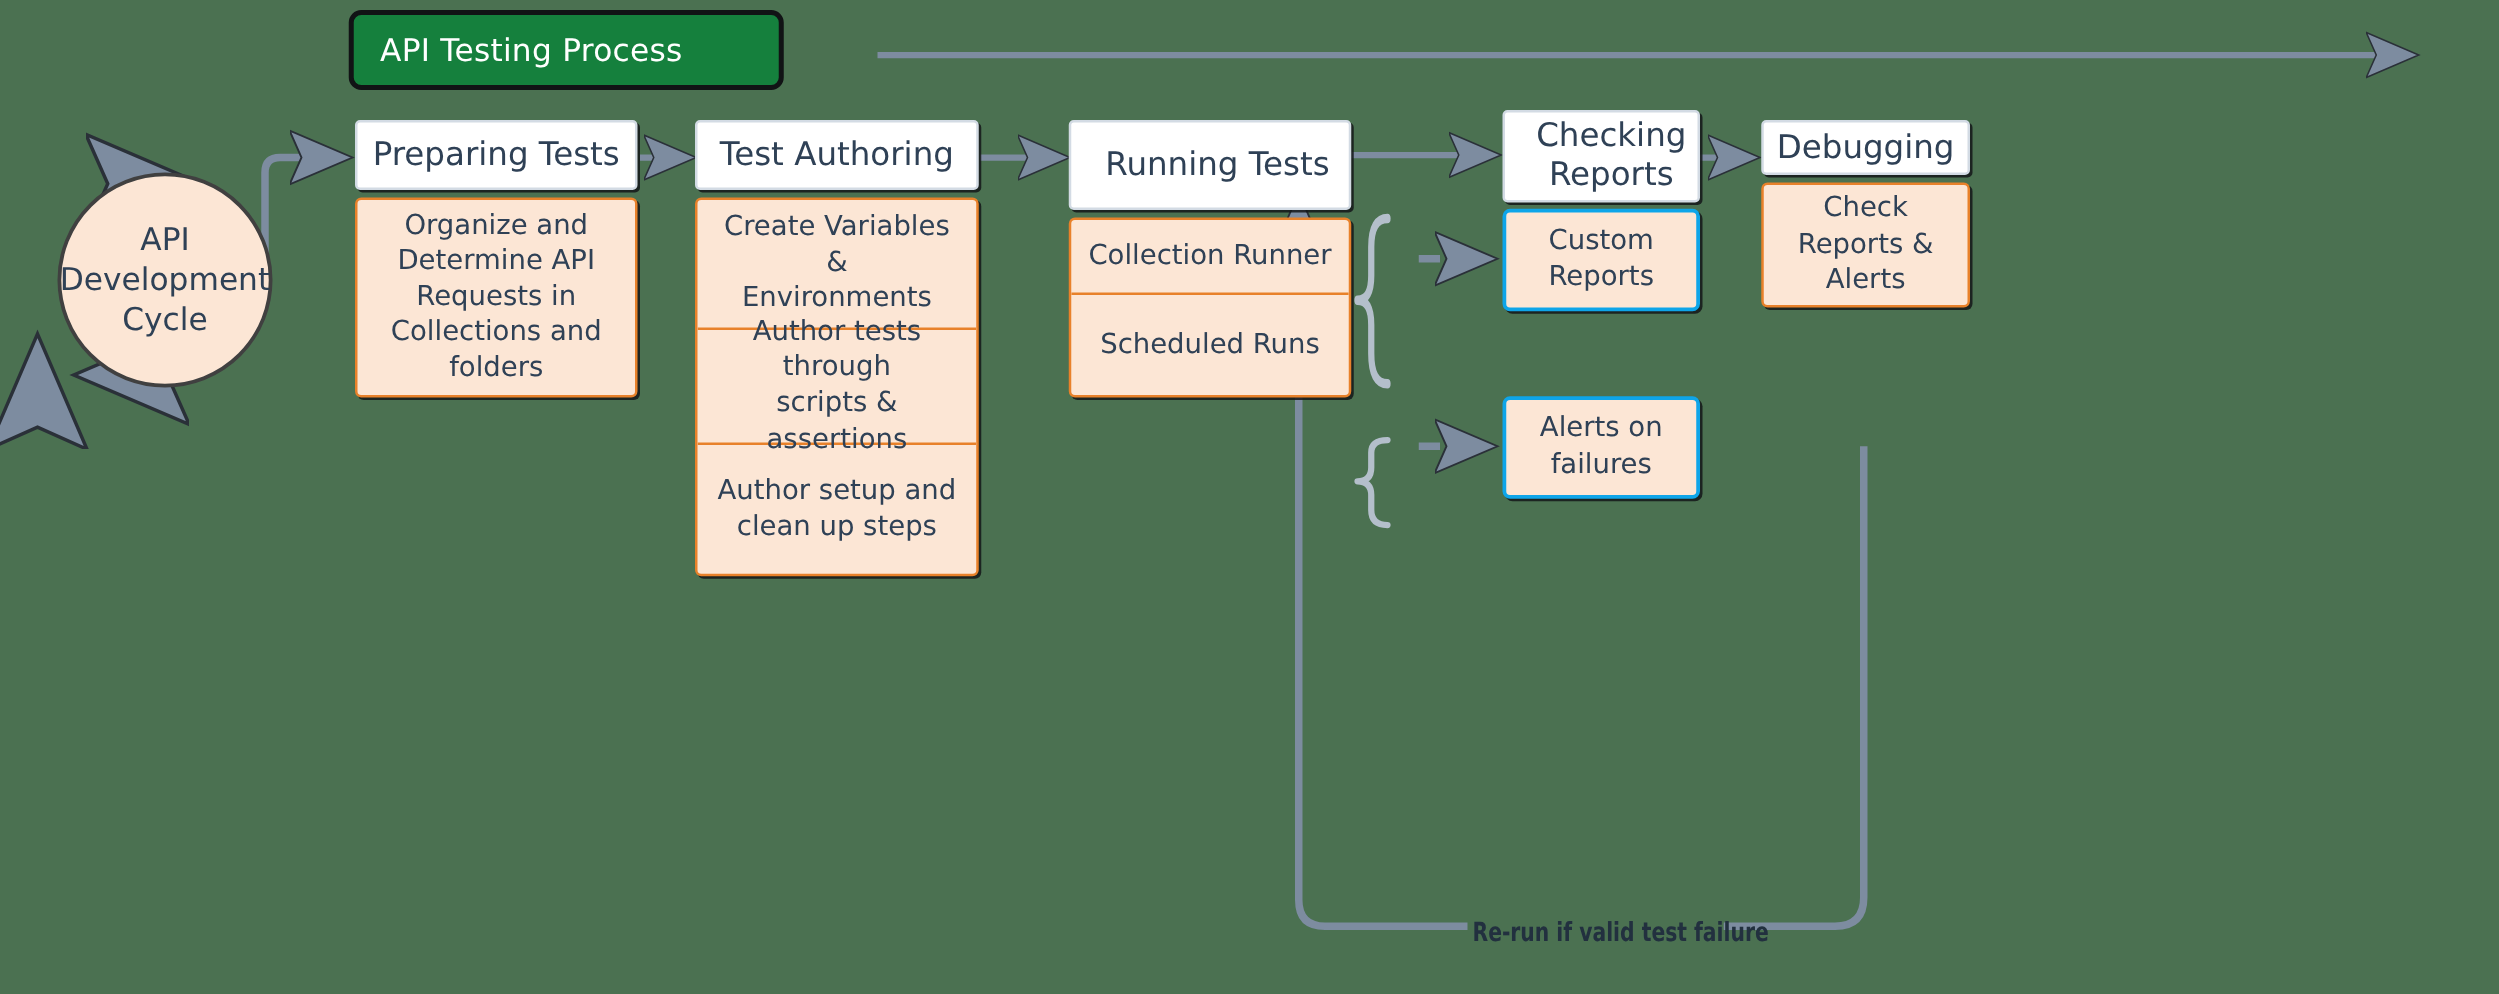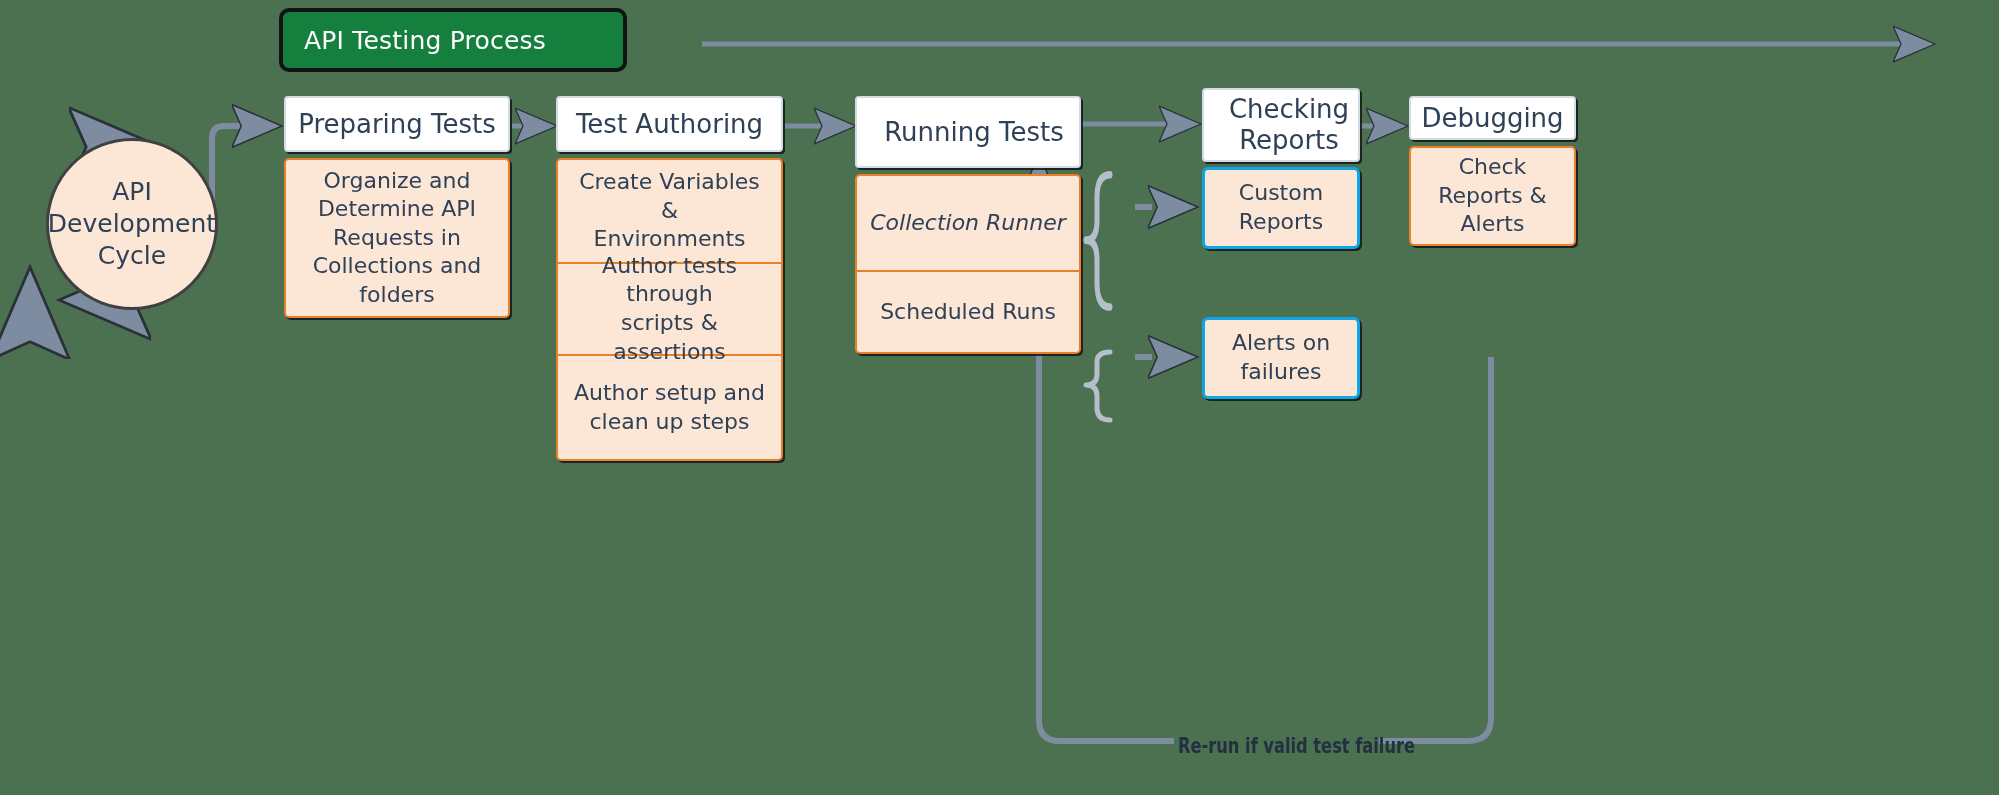--- a/index.html
+++ b/index.html
@@ -260,7 +260,7 @@
   <div class="stage" style="left:855px; top:96px; width:226px;">
     <div class="stage-header" style="height:72px;padding-left:12px;">Running Tests</div>
     <div class="stage-items">
-      <div class="stage-item" style="height:96px;font-style:italic;">Collection Runner</div>
+      <div class="stage-item" style="height:60px;">Collection Runner</div>
       <div class="stage-item" style="height:80px;">Scheduled Runs</div>
     </div>
   </div>

